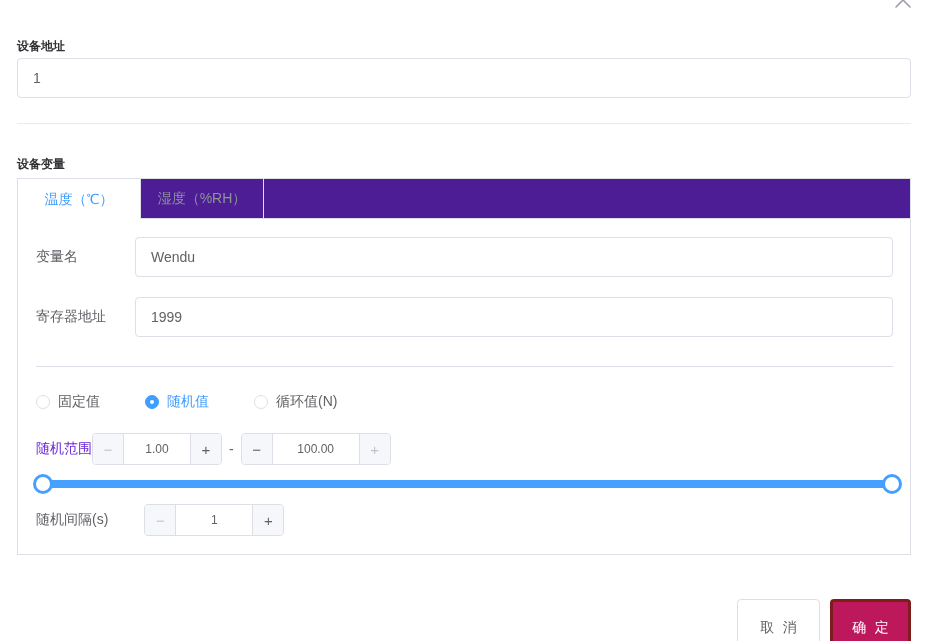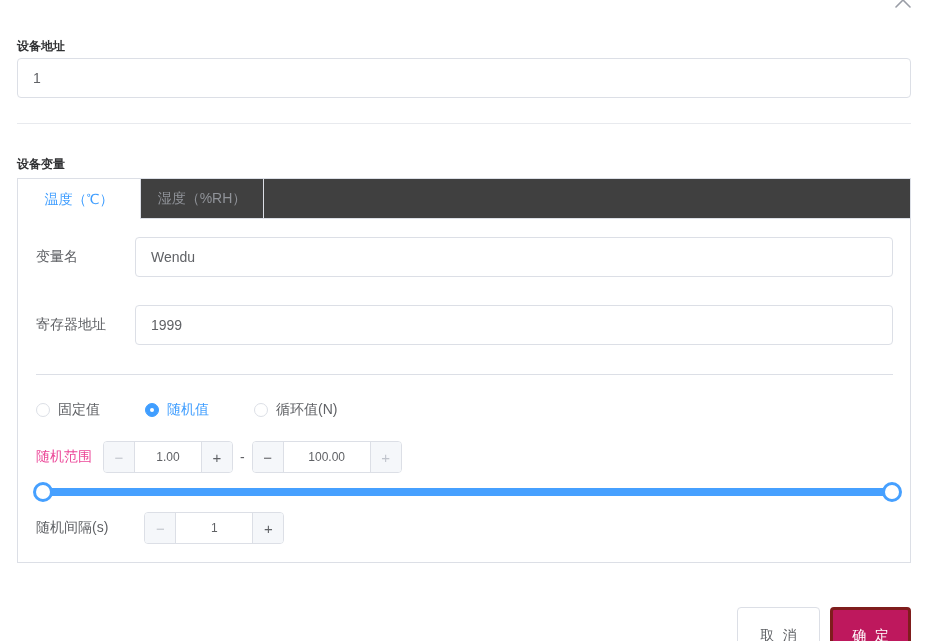--- a/index.html
+++ b/index.html
@@ -19,7 +19,7 @@
 
   
   .tab-card { margin-top:0; border:1px solid #DCDFE6; background:#fff; }
-  .tab-header { height:40px; background:#404040; border-bottom:1px solid #DCDFE6; display:flex; align-items:flex-start; }
+  .tab-header { height:40px; background:#4c1d95; border-bottom:1px solid #DCDFE6; display:flex; align-items:flex-start; }
   .tab { width:123px; height:39px; line-height:39px; text-align:center; font-size:14px; color:#909399; border-right:1px solid #DCDFE6; cursor:pointer; }
   .tab.active { background:#fff; color:#409EFF; height:40px; line-height:40px; }
 

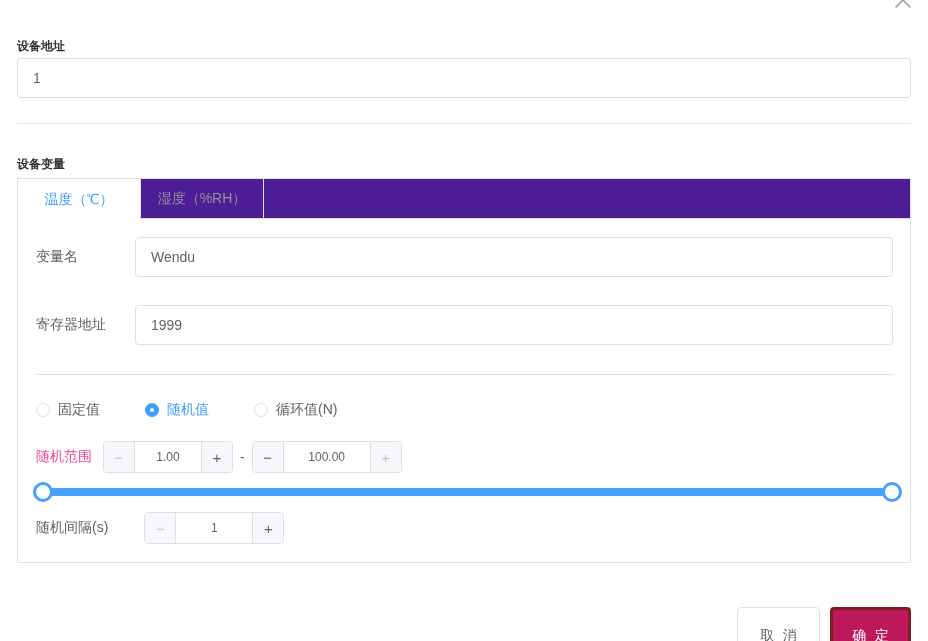--- a/index.html
+++ b/index.html
@@ -24,7 +24,7 @@
   .tab.active { background:#fff; color:#409EFF; height:40px; line-height:40px; }
 
   .tab-content { padding:18px 17px 18px 18px; }
-  .form-row { display:flex; align-items:center; margin-bottom:28px; }
+  .form-row { display:flex; align-items:center; margin-bottom:20px; }
   .form-label { width:99px; color:#606266; flex:none; }
   .form-row .text-input { flex:1; }
 

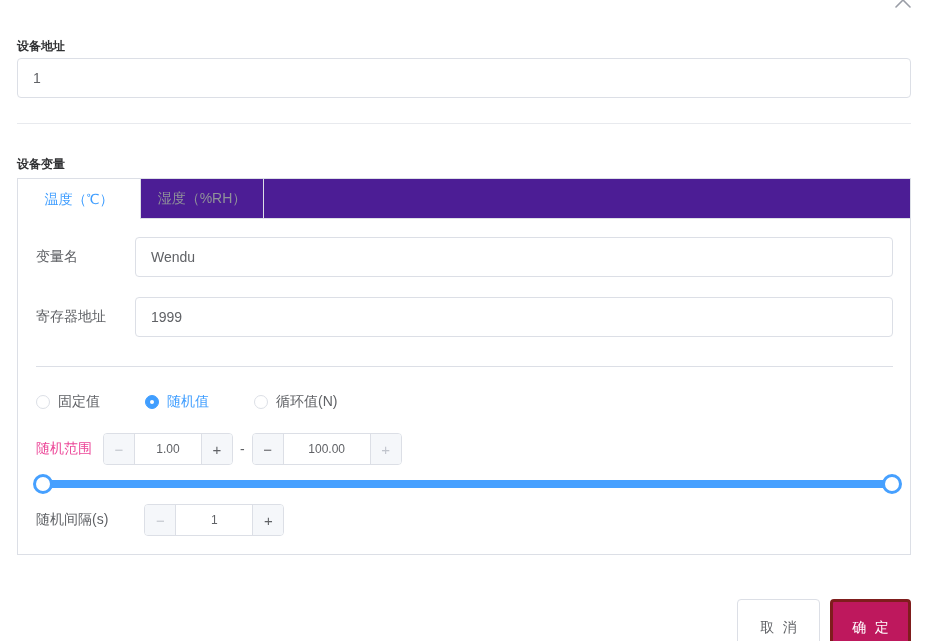--- a/index.html
+++ b/index.html
@@ -39,7 +39,7 @@
   .radio.checked .radio-label { color:#409EFF; }
 
   .range-row { margin-top:22px; display:flex; align-items:center; }
-  .range-label { color:#ec4899; margin-right:11px; }
+  .range-label { color:#6d28d9; }
   .dash-sep { color:#606266; margin:0 7px; }
 
   .stepper { display:inline-flex; height:32px; border:1px solid #DCDFE6; border-radius:4px; overflow:hidden; background:#fff; flex:none; }

